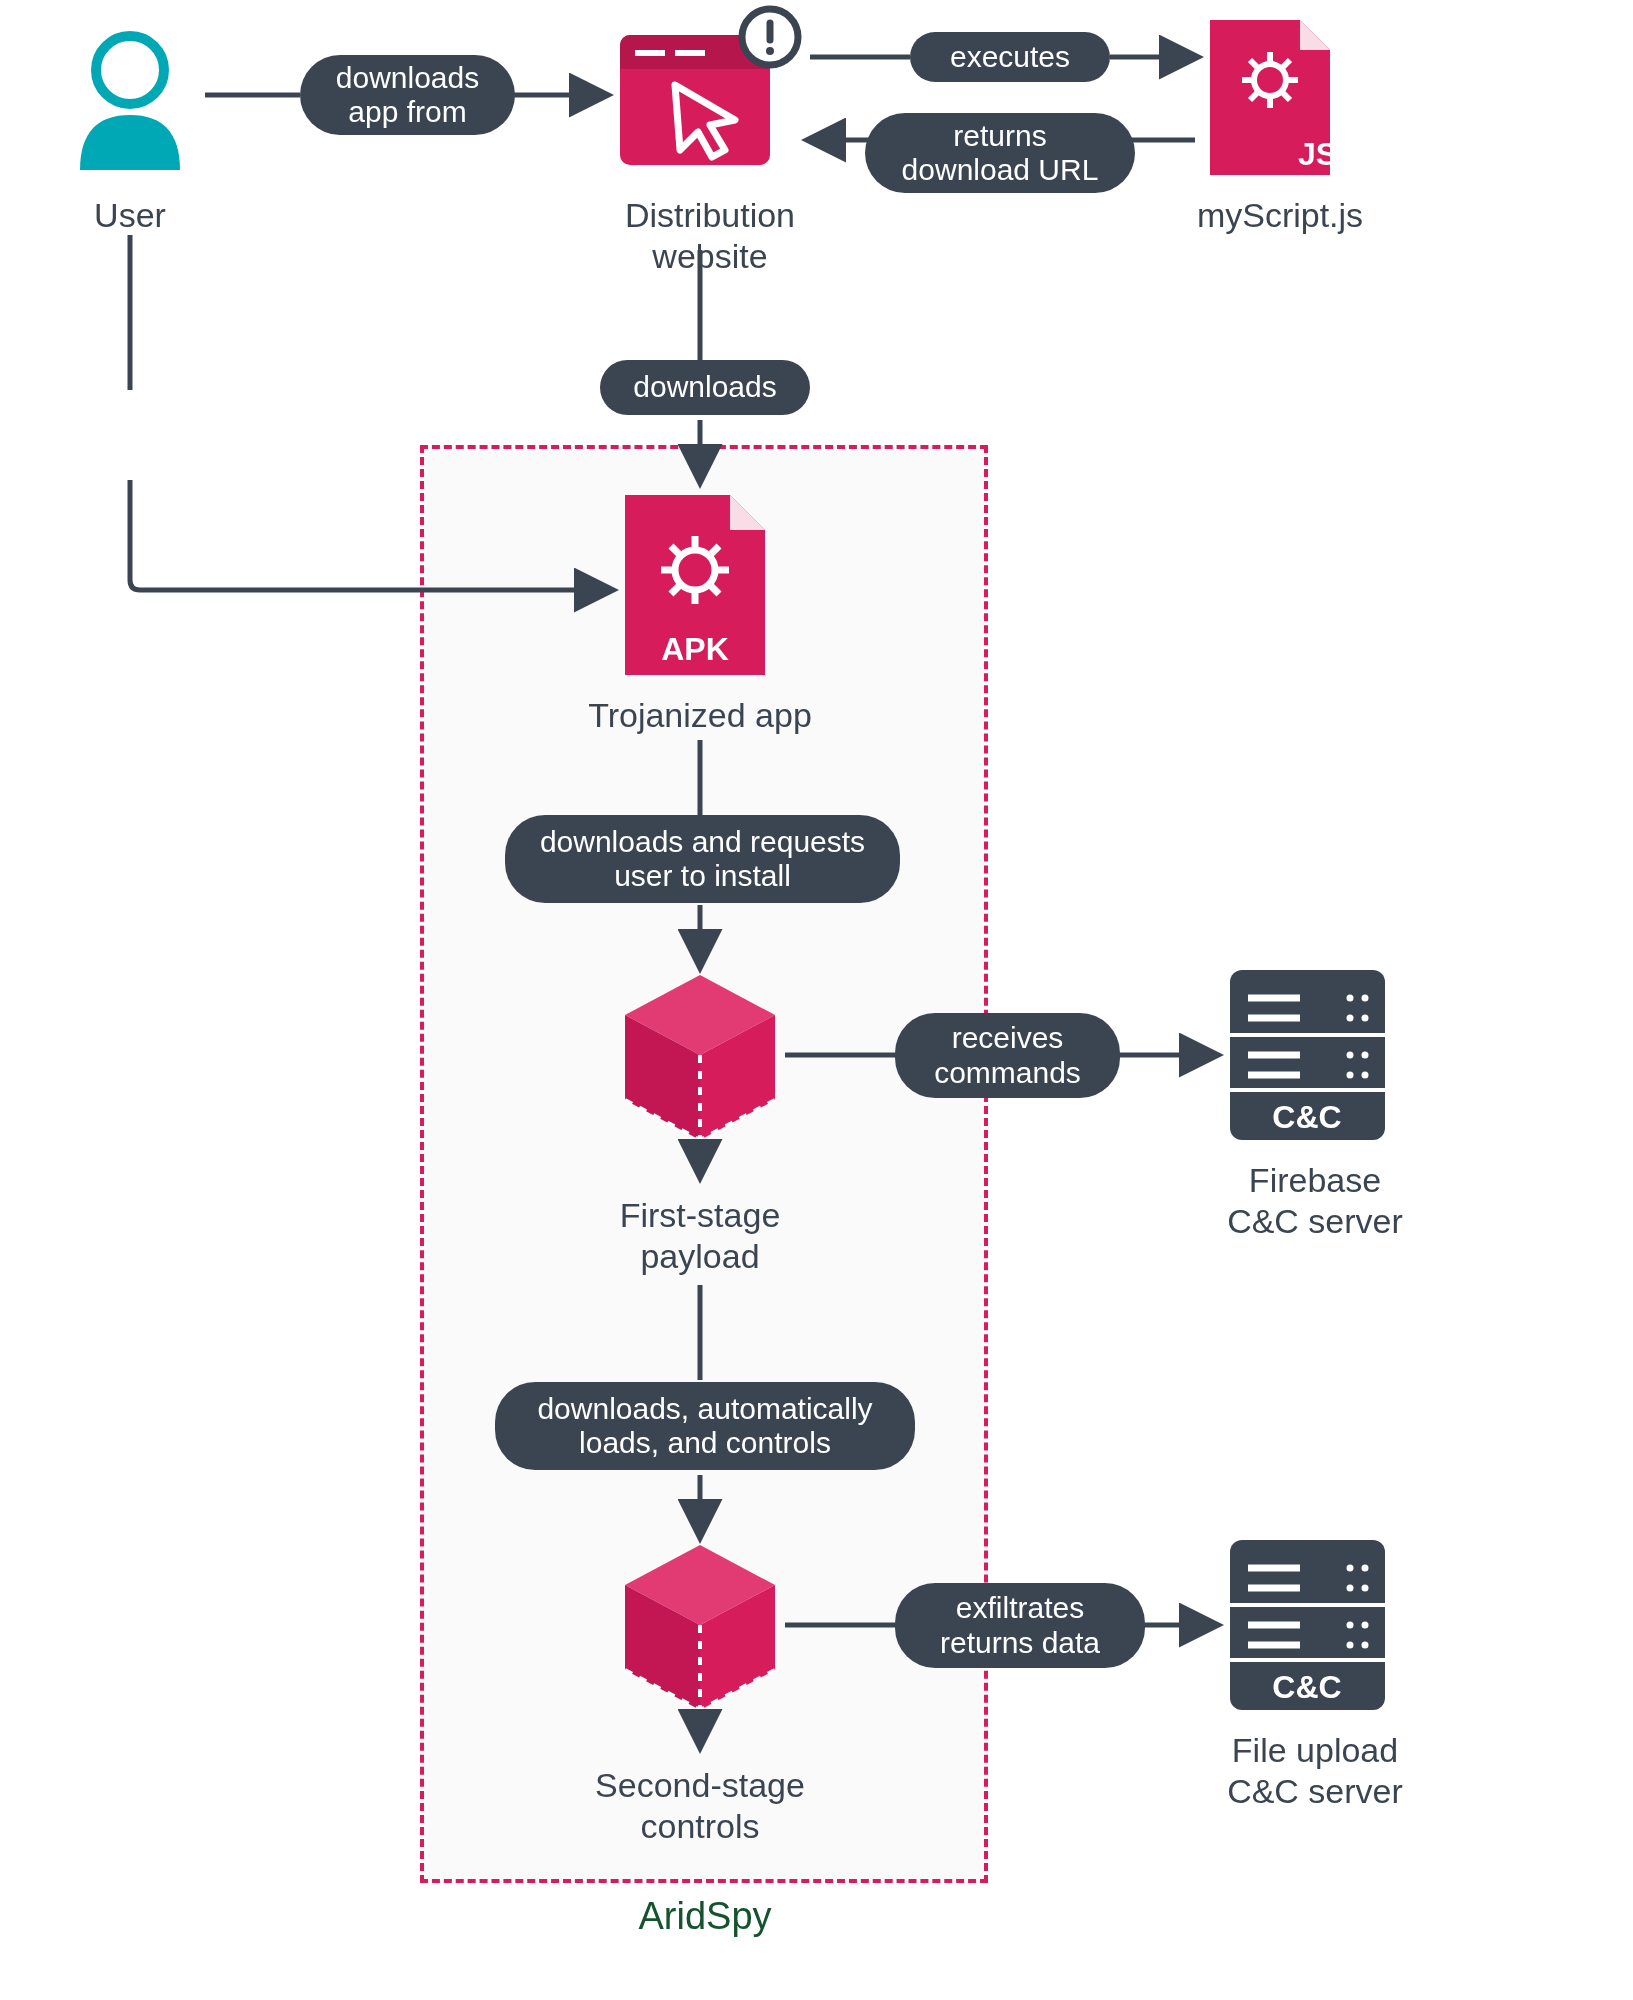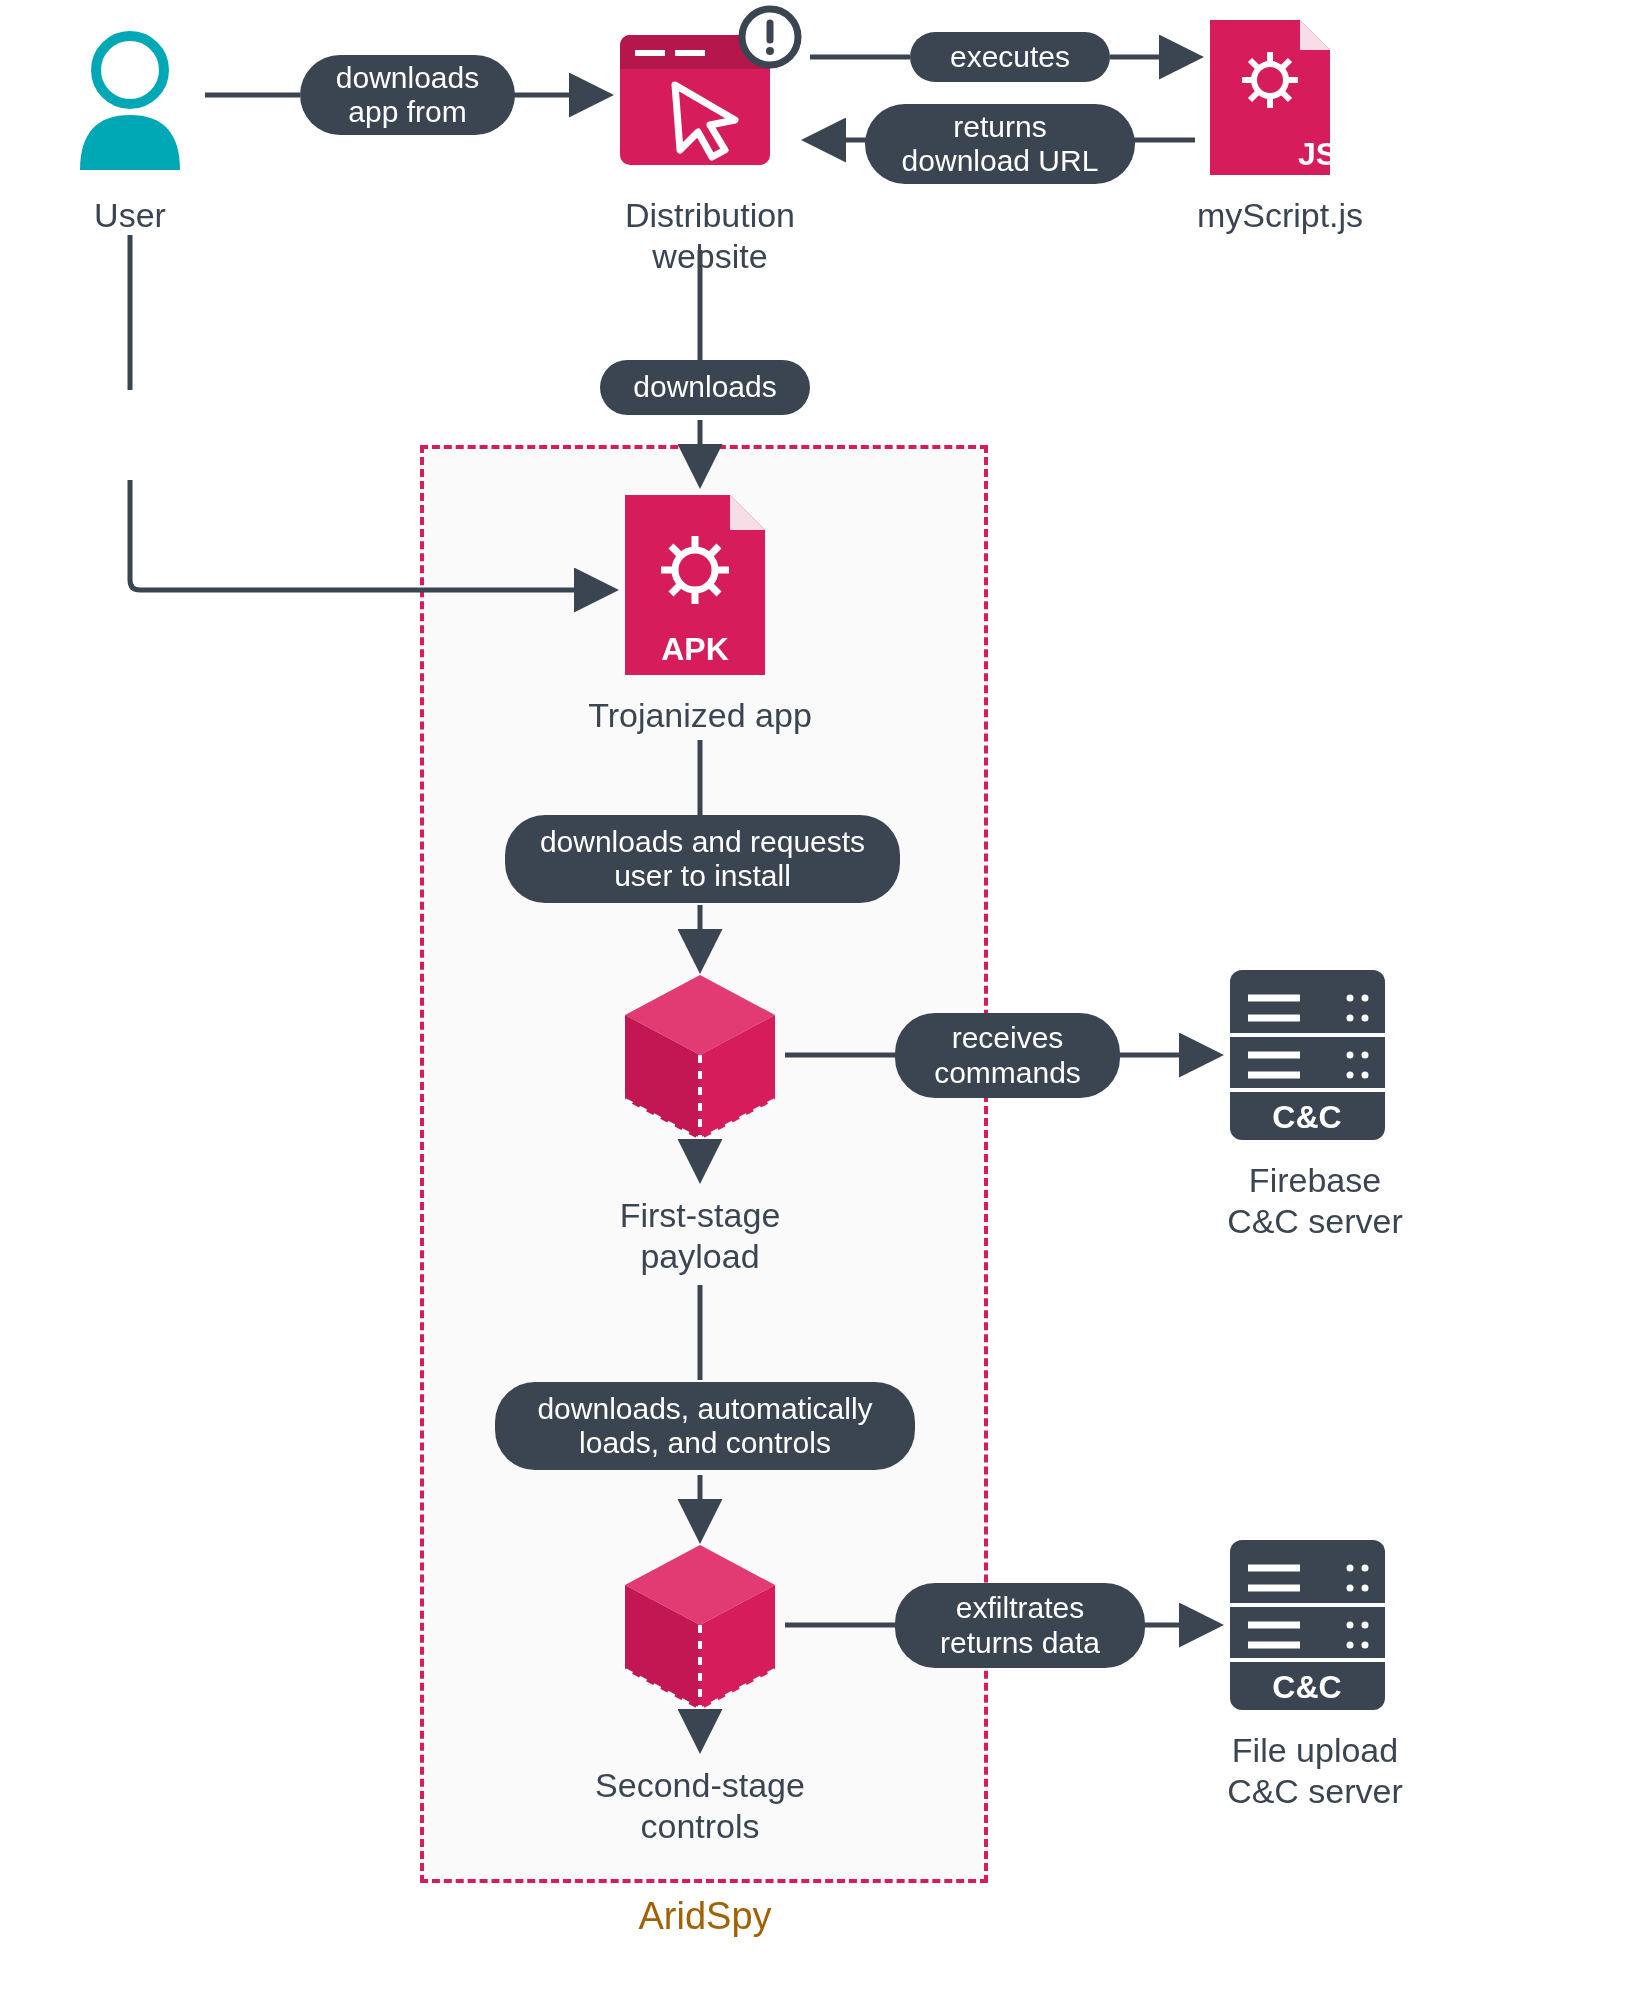--- a/index.html
+++ b/index.html
@@ -226,7 +226,7 @@
 
   <div class="pill" style="left:910px; top:32px; width:200px; height:50px;">executes</div>
 
-  <div class="pill" style="left:865px; top:104px; width:270px; height:80px;">returns
+  <div class="pill" style="left:865px; top:113px; width:270px; height:80px;">returns
 download URL</div>
 
 

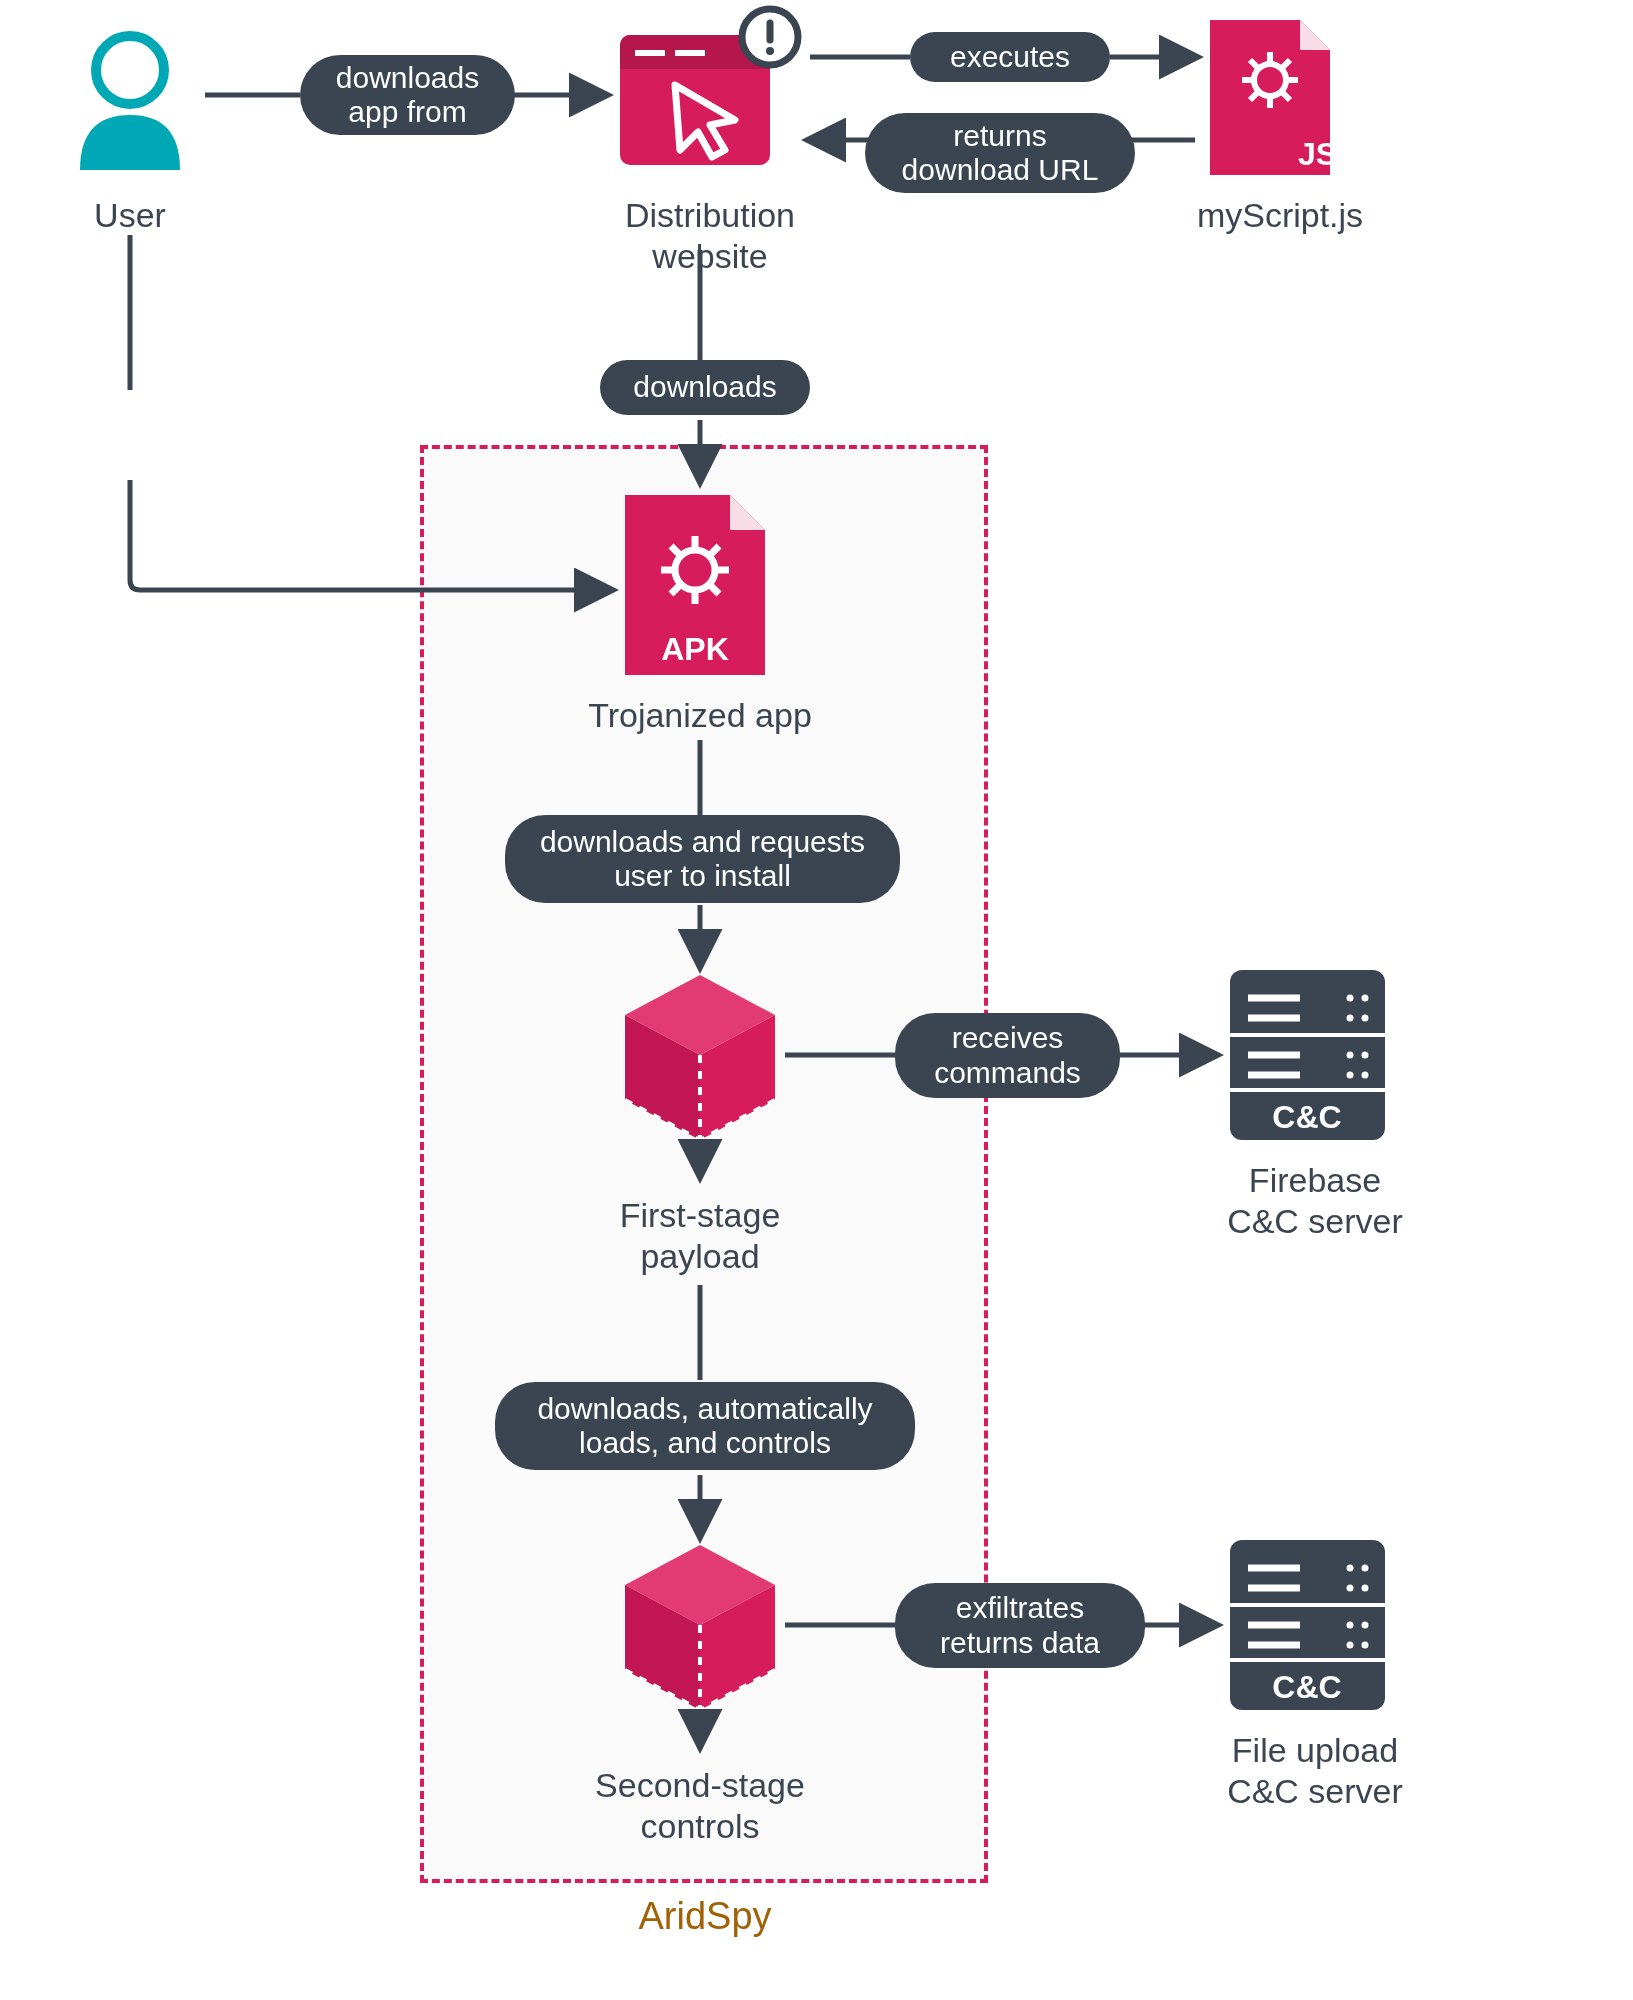--- a/index.html
+++ b/index.html
@@ -44,7 +44,7 @@
   }
   .group-label {
     position: absolute;
-    color: #a16207;
+    color: #14532d;
     font-size: 38px;
     text-align: center;
   }

